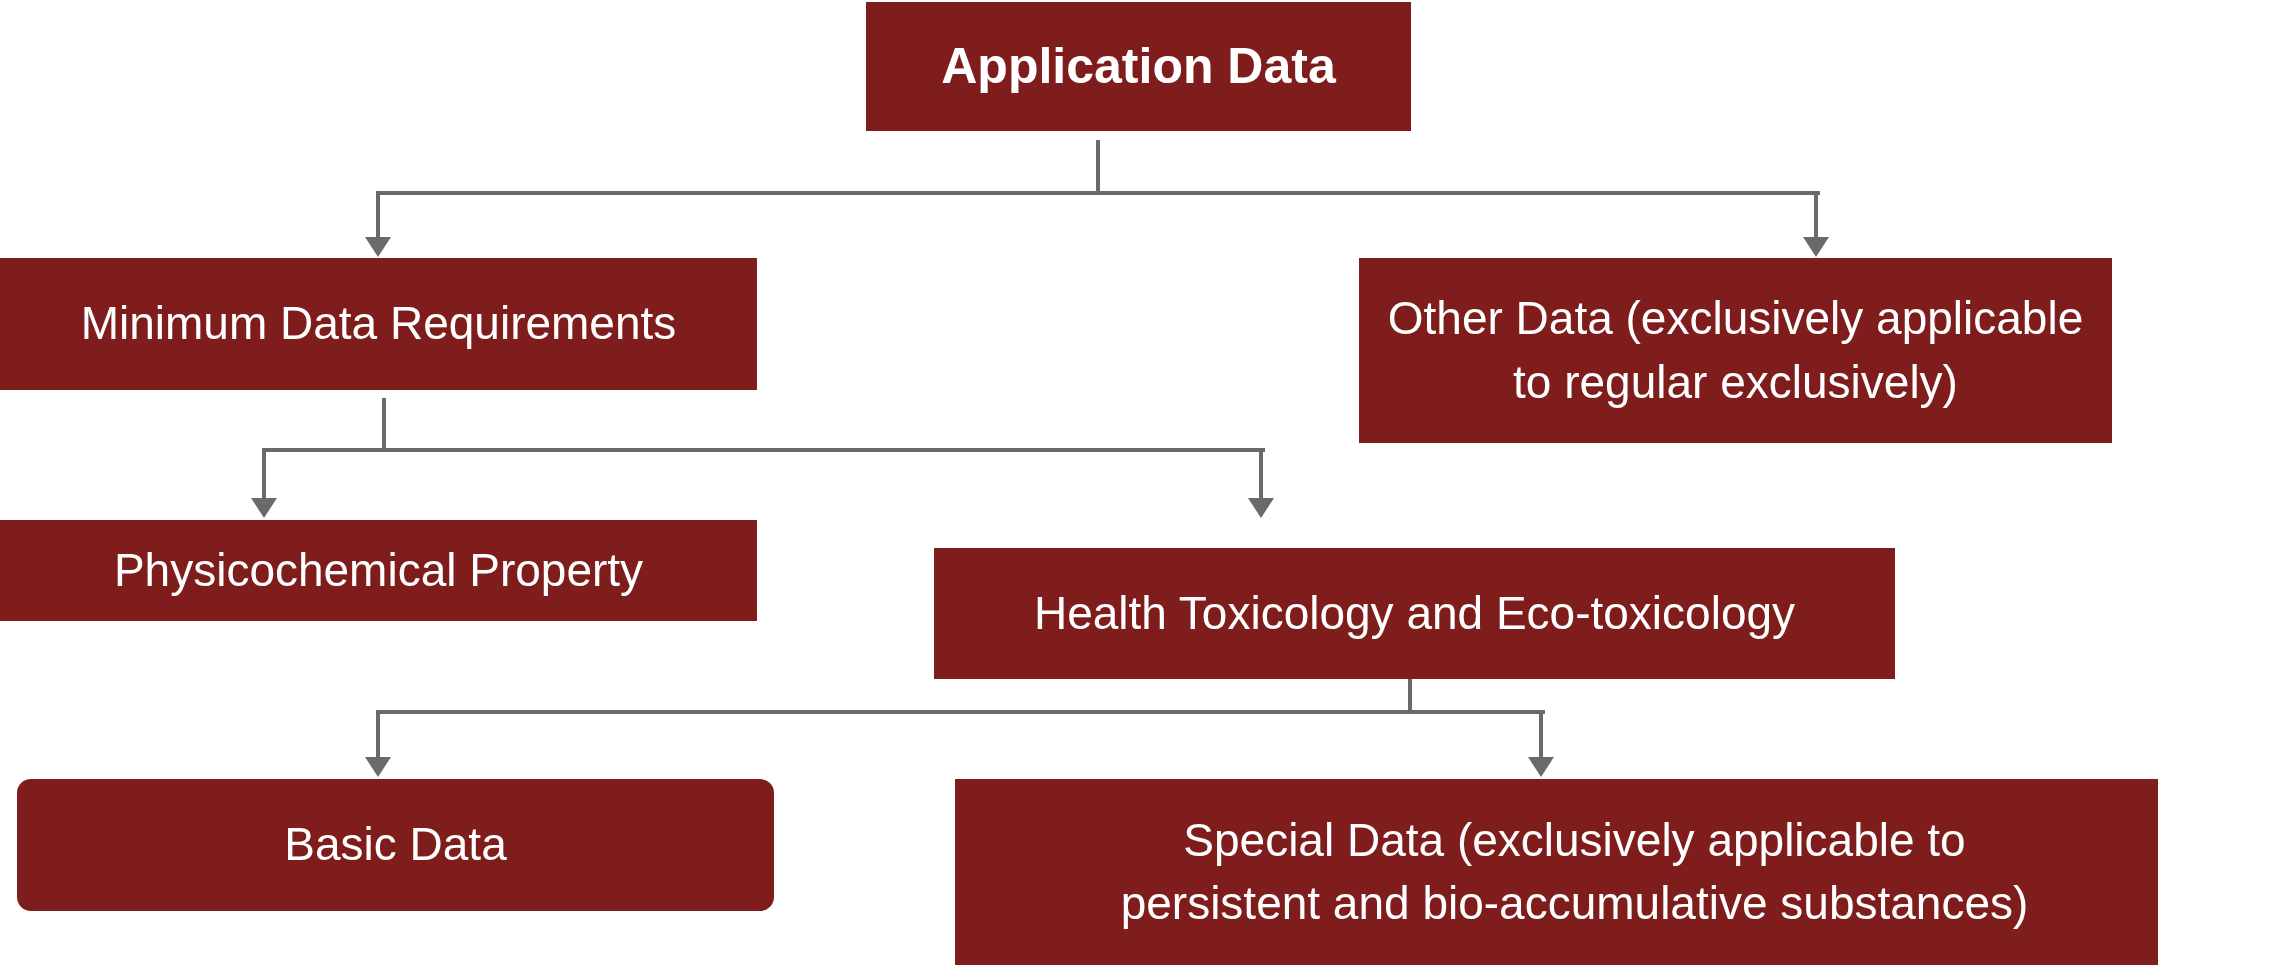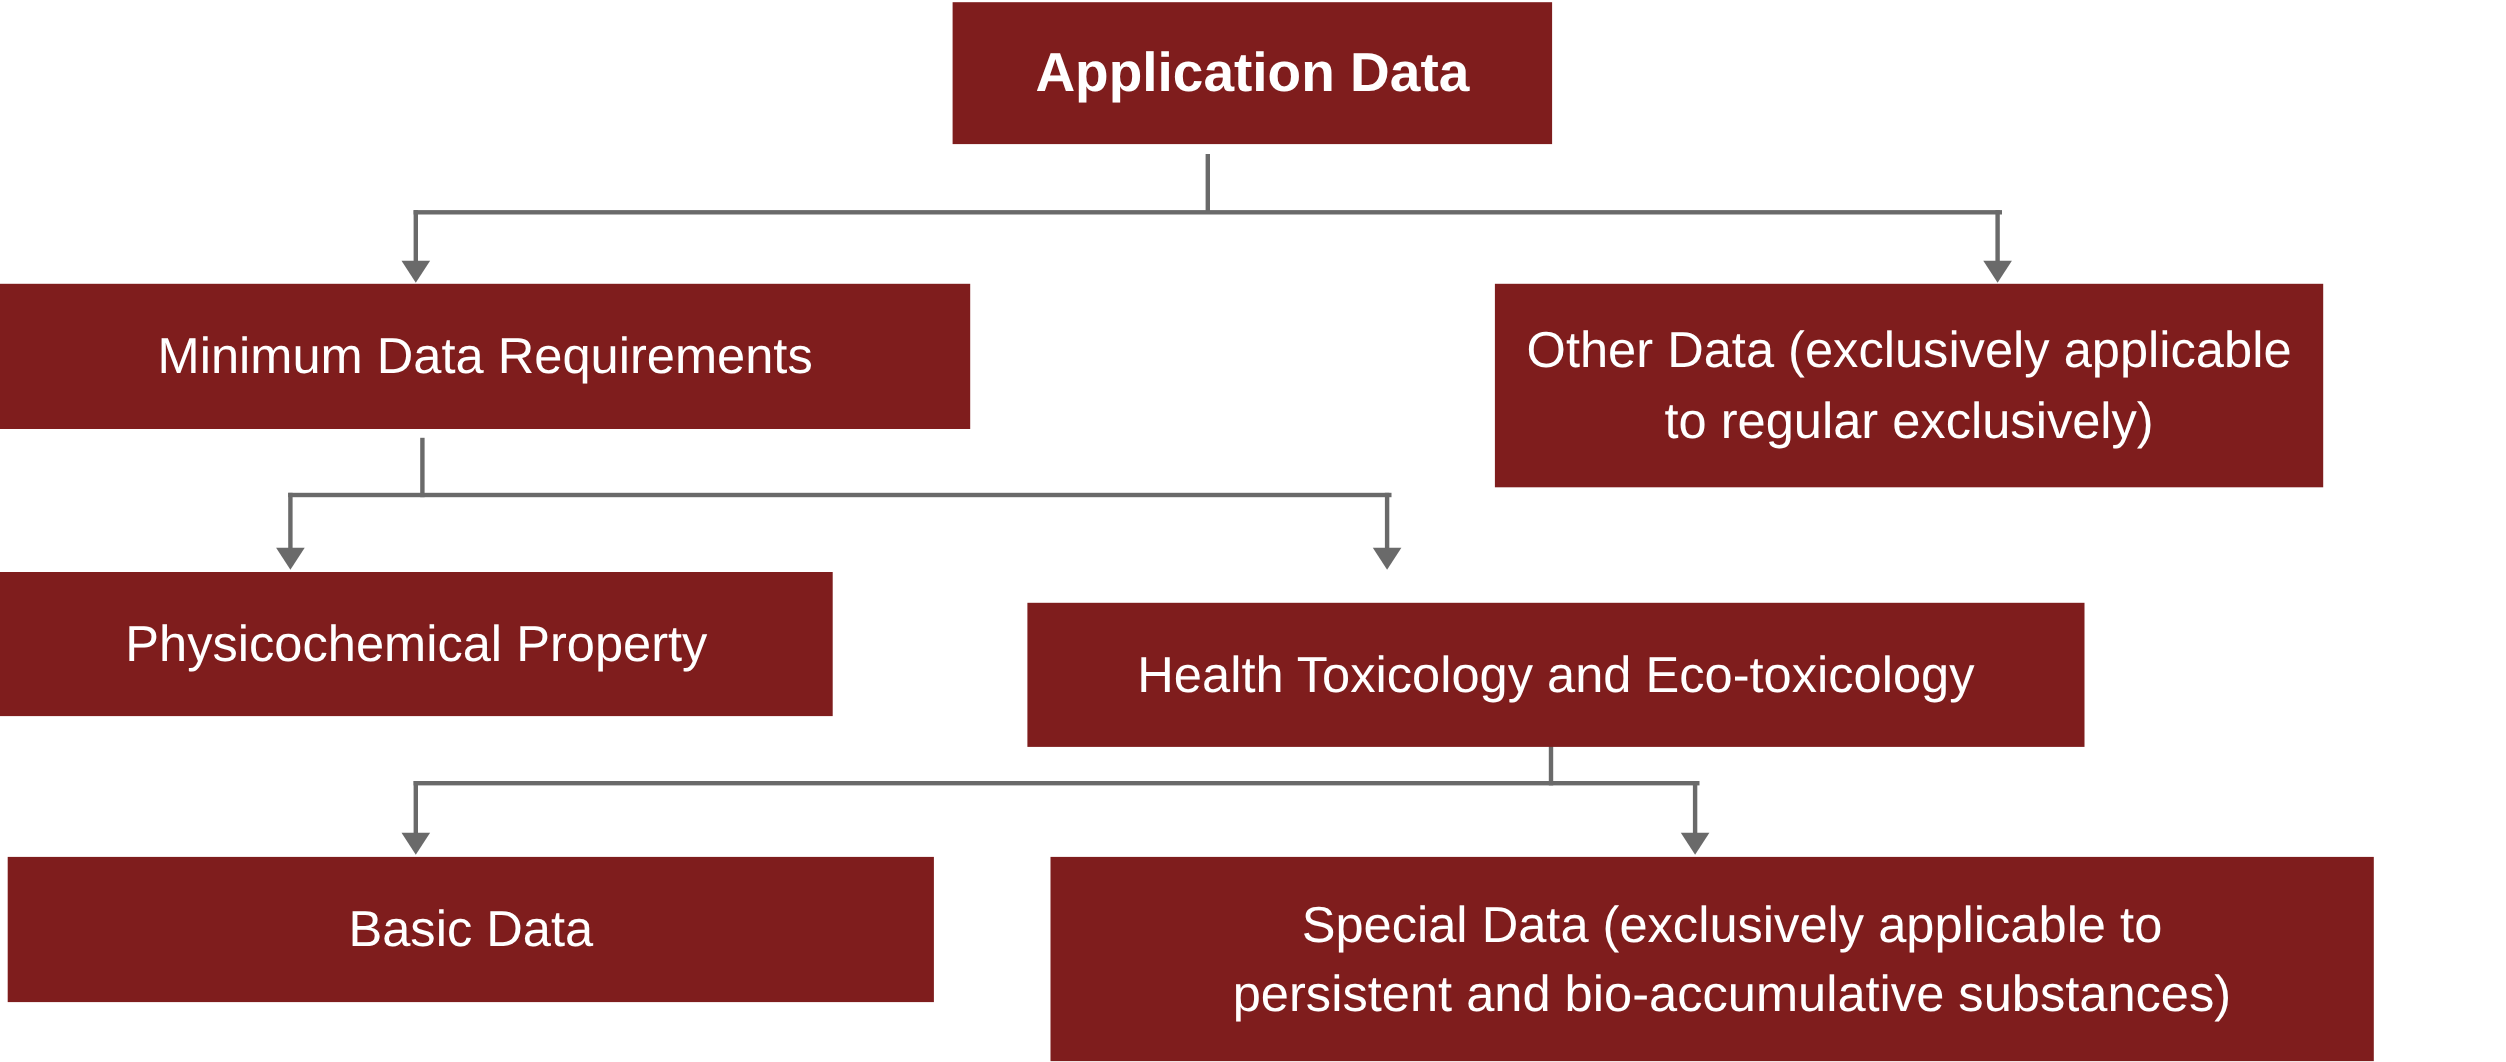--- a/index.html
+++ b/index.html
@@ -30,7 +30,7 @@
   }
   .node .line { display: block; white-space: nowrap; }
   #node-app { left: 866px; top: 2px; width: 545px; height: 129px; font-weight: 700; font-size: 50px; }
-  #node-min { left: 0px;   top: 258px; width: 882px;  height: 132px; }
+  #node-min { left: 0px;   top: 258px; width: 757px;  height: 132px; }
   #node-other { left: 1359px; top: 258px; width: 753px; height: 185px; }
   #node-phys { left: 0px;  top: 520px; width: 757px;  height: 131px; }
   #node-health { left: 934px; top: 520px; width: 961px; height: 131px; margin-top: 28px; }

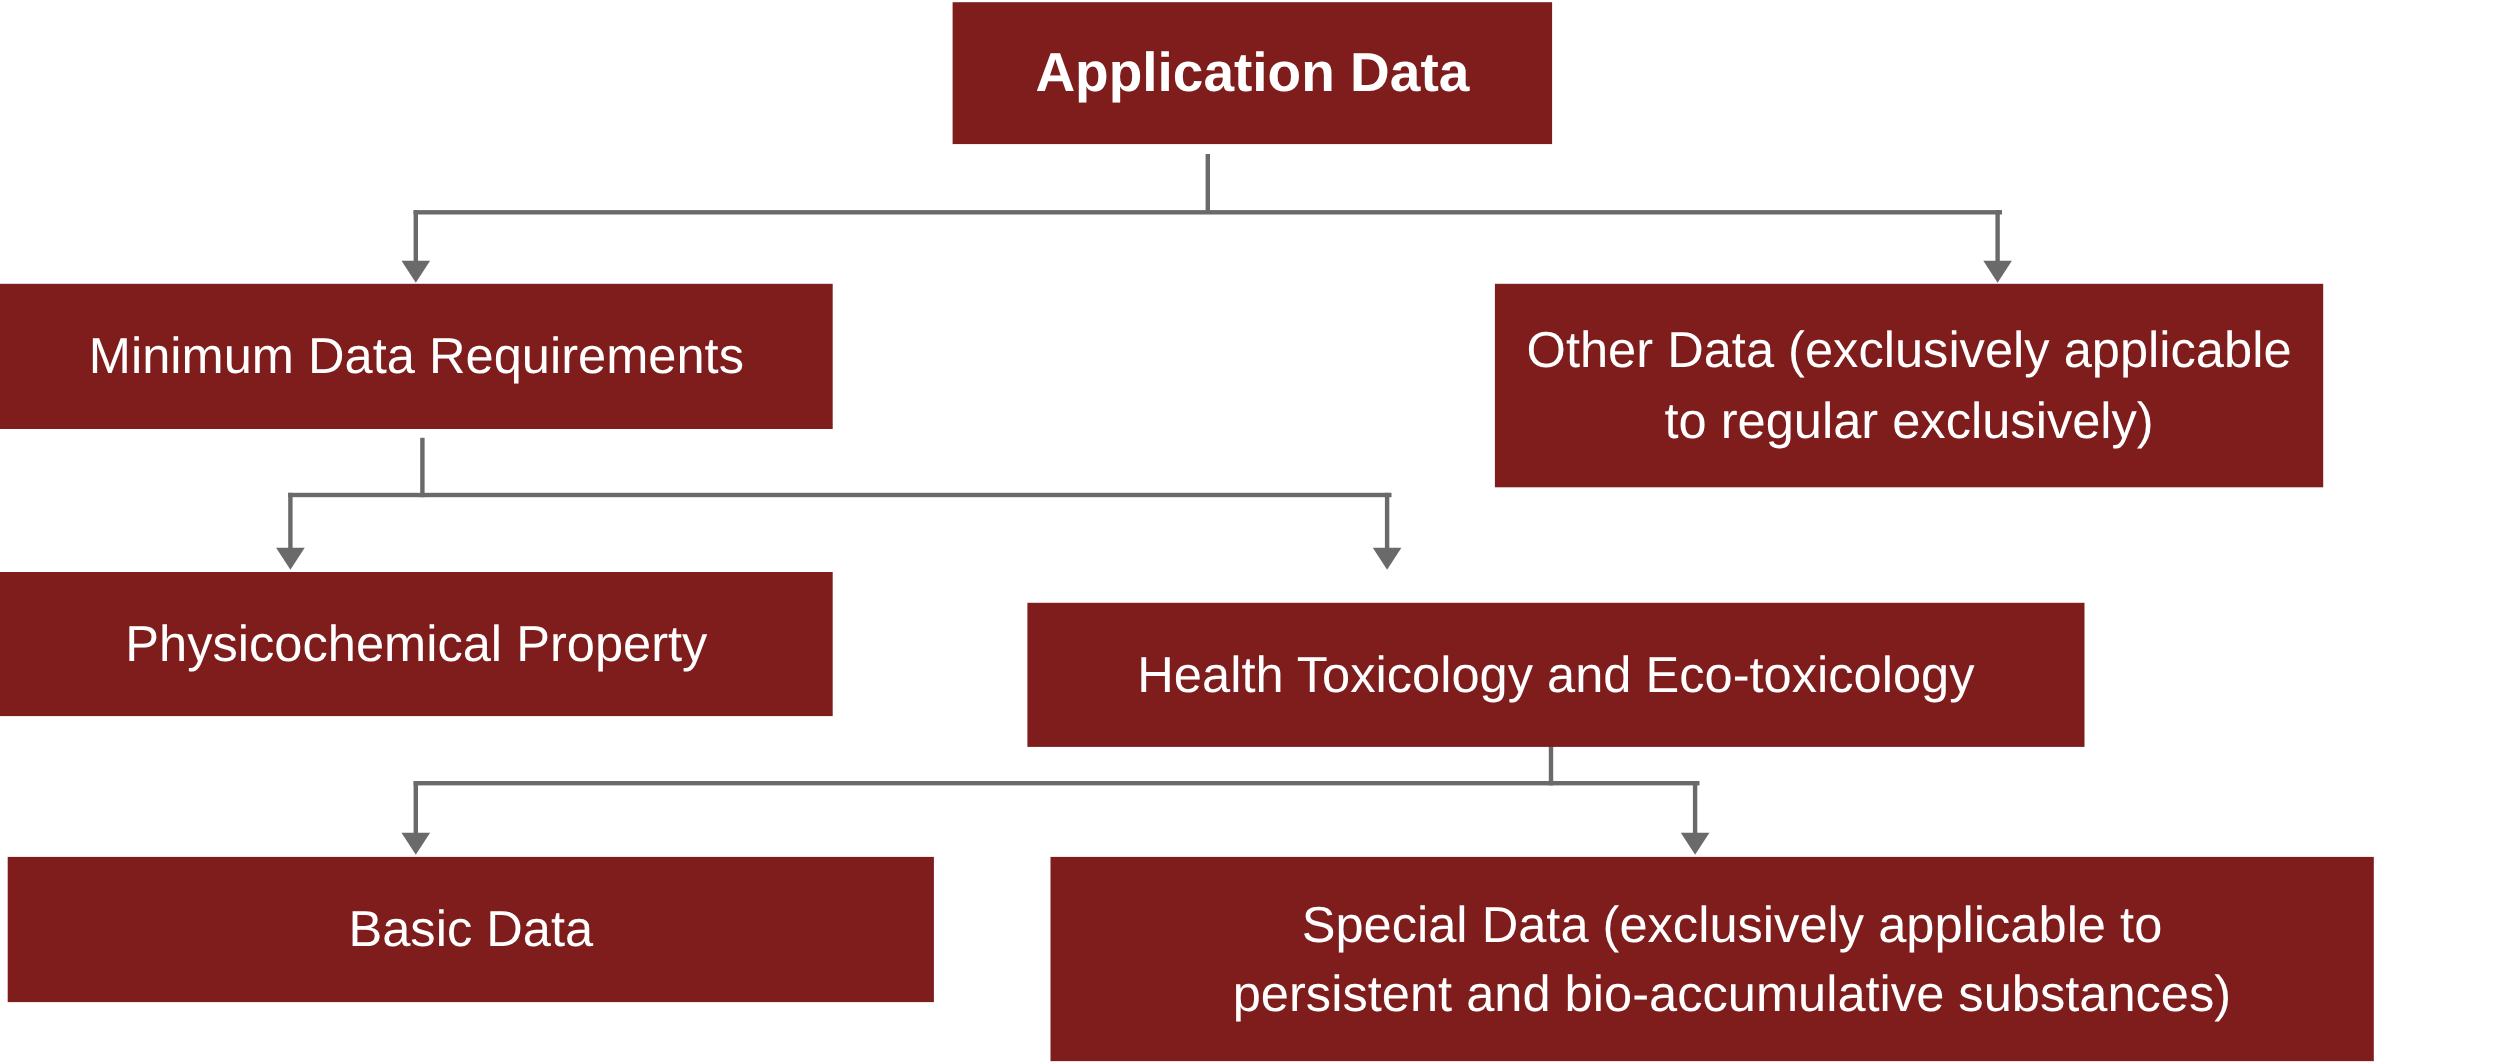--- a/index.html
+++ b/index.html
@@ -32,7 +32,7 @@
   #node-app { left: 866px; top: 2px; width: 545px; height: 129px; font-weight: 700; font-size: 50px; }
   #node-min { left: 0px;   top: 258px; width: 757px;  height: 132px; }
   #node-other { left: 1359px; top: 258px; width: 753px; height: 185px; }
-  #node-phys { left: 0px;  top: 520px; width: 757px;  height: 131px; }
+  #node-phys { left: 0px;  top: 520px; width: 757px;  height: 101px; }
   #node-health { left: 934px; top: 520px; width: 961px; height: 131px; margin-top: 28px; }
   #node-basic { left: 7px; top: 779px; width: 842px;  height: 132px; }
   #node-special { left: 955px; top: 779px; width: 1167px; height: 186px; padding-left: 36px; }

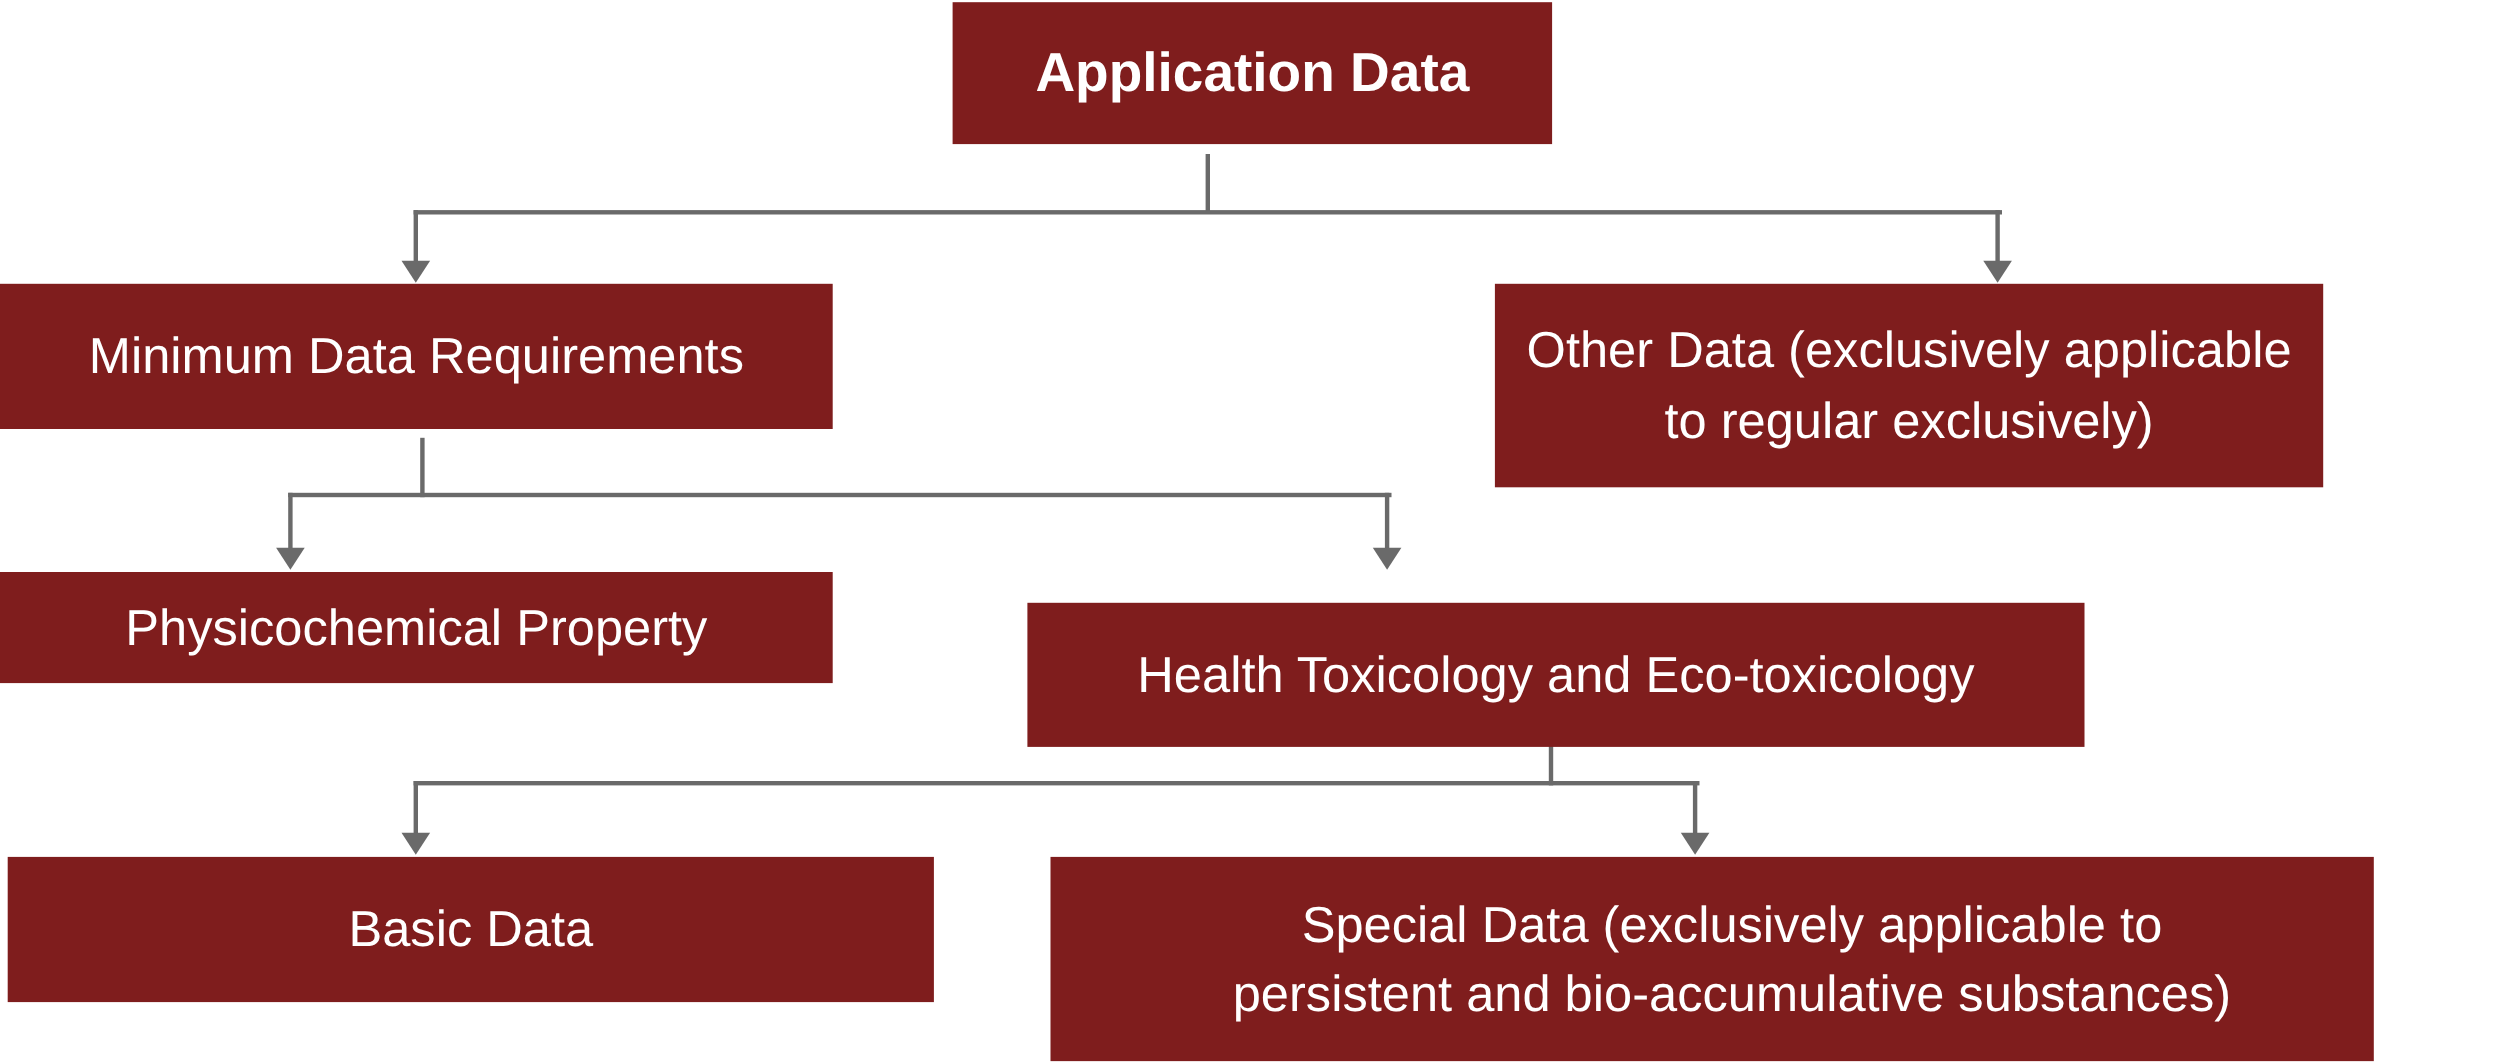--- a/index.html
+++ b/index.html
@@ -34,7 +34,7 @@
   #node-other { left: 1359px; top: 258px; width: 753px; height: 185px; }
   #node-phys { left: 0px;  top: 520px; width: 757px;  height: 101px; }
   #node-health { left: 934px; top: 520px; width: 961px; height: 131px; margin-top: 28px; }
-  #node-basic { left: 7px; top: 779px; width: 842px;  height: 132px; }
+  #node-basic { left: 17px; top: 779px; width: 757px;  height: 132px; border-radius: 14px; }
   #node-special { left: 955px; top: 779px; width: 1167px; height: 186px; padding-left: 36px; }
 
   .conn { position: absolute; background: #6A6A6A; }

